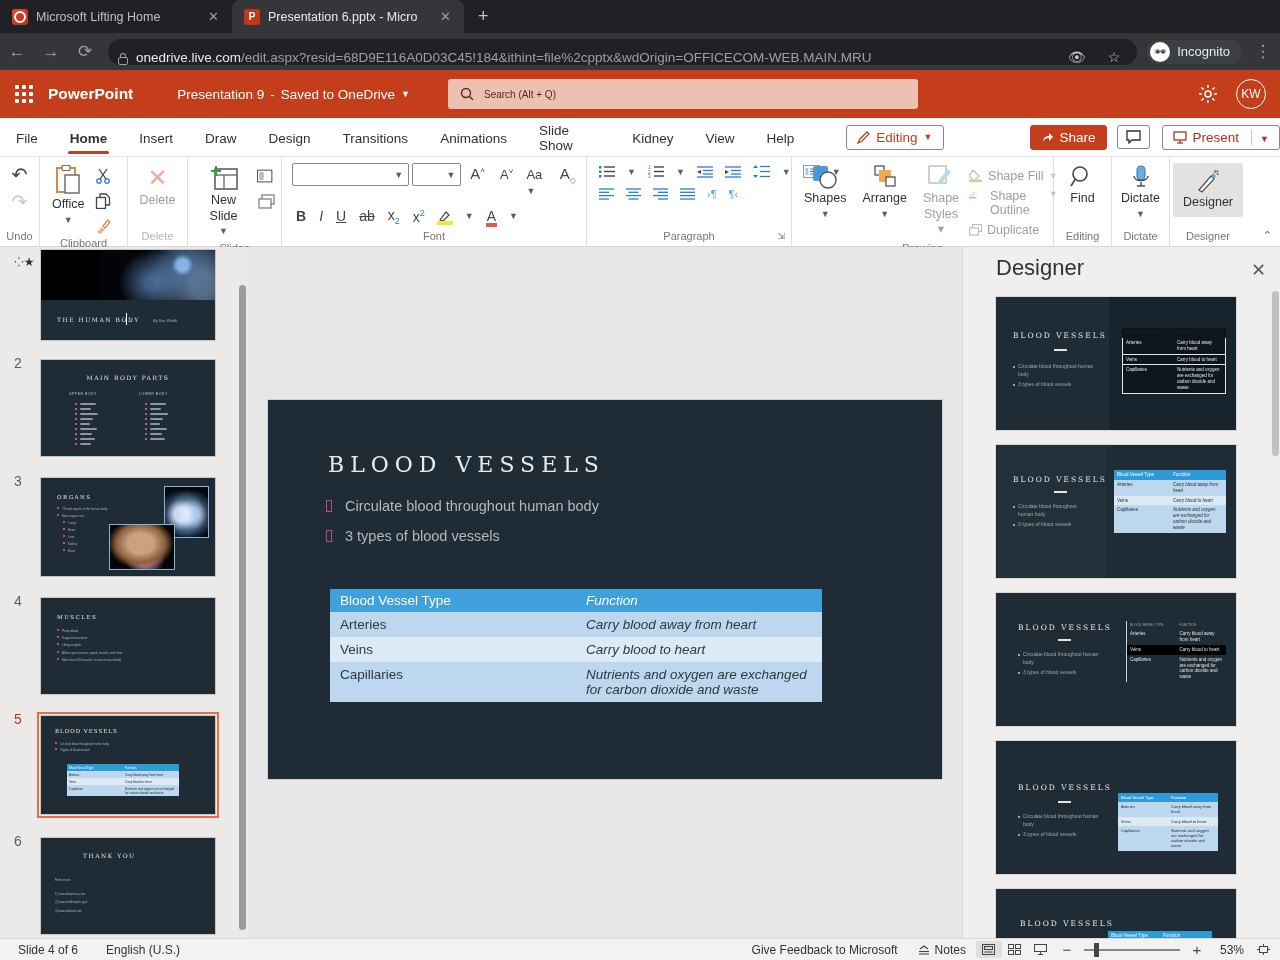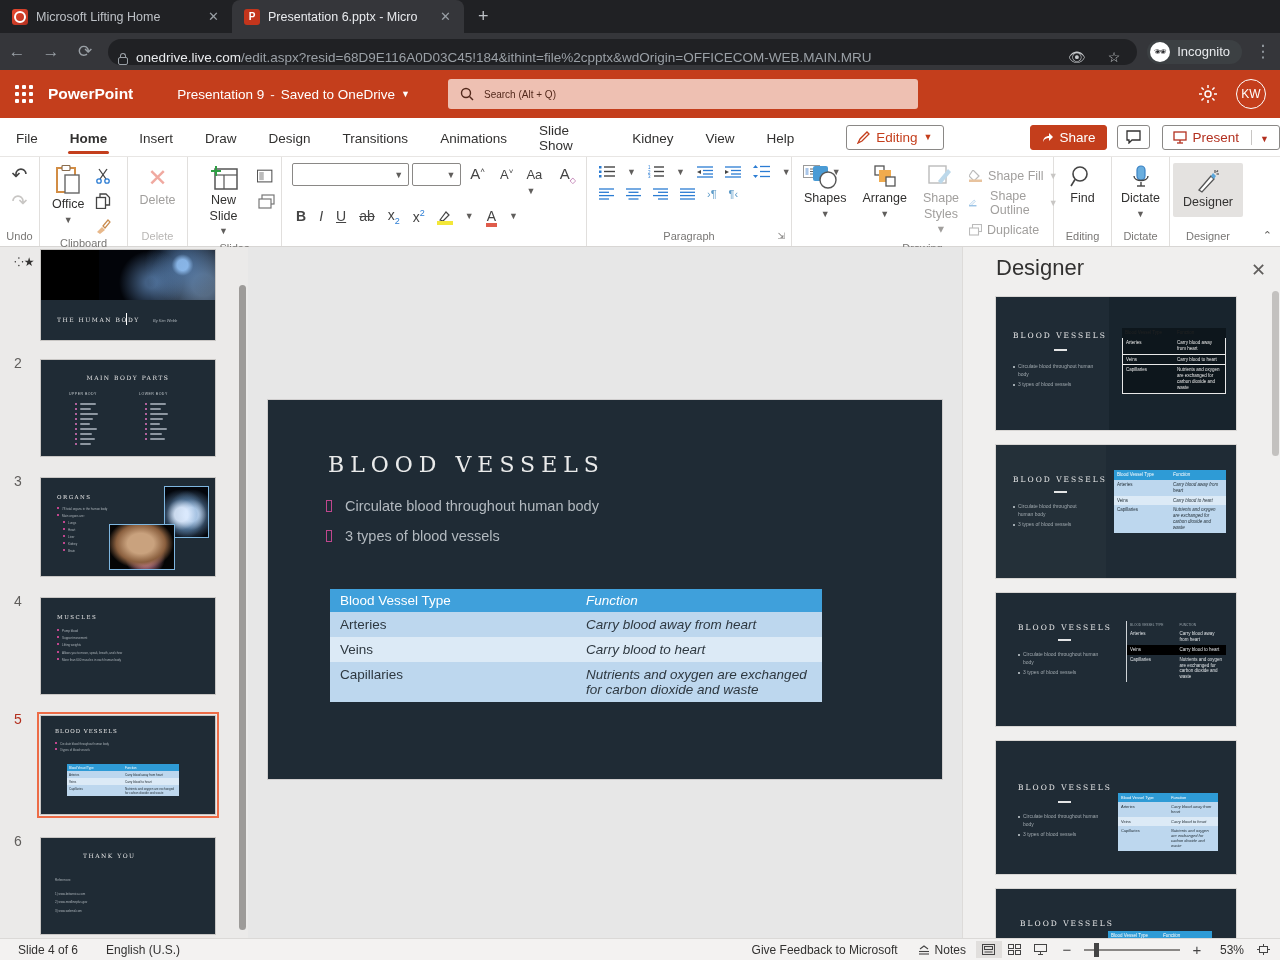--- a/index.html
+++ b/index.html
@@ -555,7 +555,7 @@
             <span>Shape Fill</span> 
             <span class="dd-caret" style="color:#c8c6c4">▼</span>
           </span>
-        <span style="display:flex; gap:13px; align-items:center">
+        <span style="display:flex; gap:13px; align-items:flex-start">
             <svg width="14" height="12" viewBox="0 0 14 12">
               <path d="M1 9 L9 1 L11 3 L3 11 Z" fill="none" stroke="#9cc3e5" stroke-width="1.2"></path>
               <rect x="0" y="9.5" width="13" height="2.5" fill="#9cc3e5"></rect>

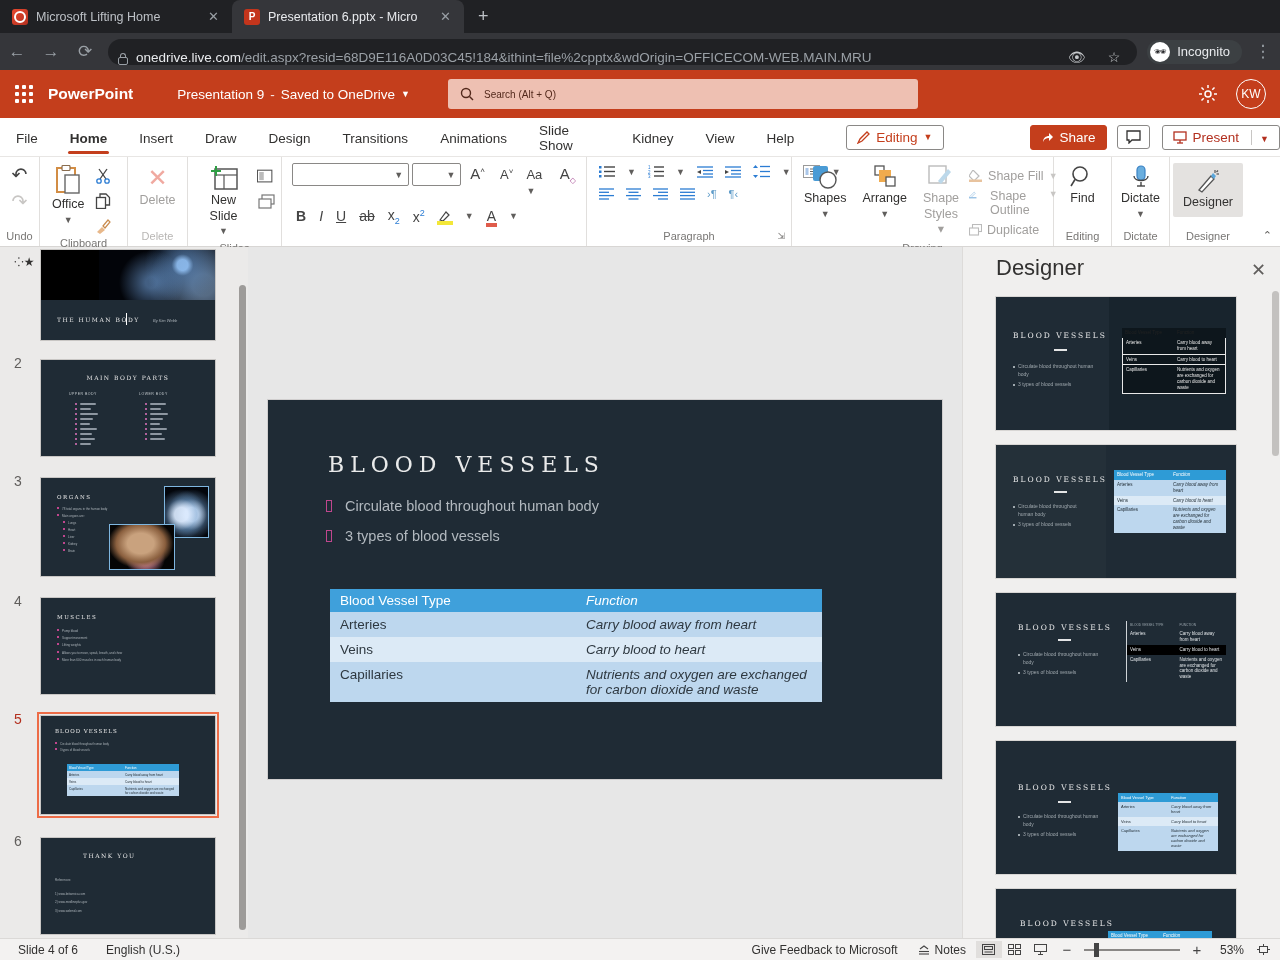--- a/index.html
+++ b/index.html
@@ -392,6 +392,7 @@
         <span class="dd-caret">▼</span>
       </div>
     </div>
+    <div class="rg-label">Font</div>
   </div>
 
   <div class="rgroup" style="width:205px">

